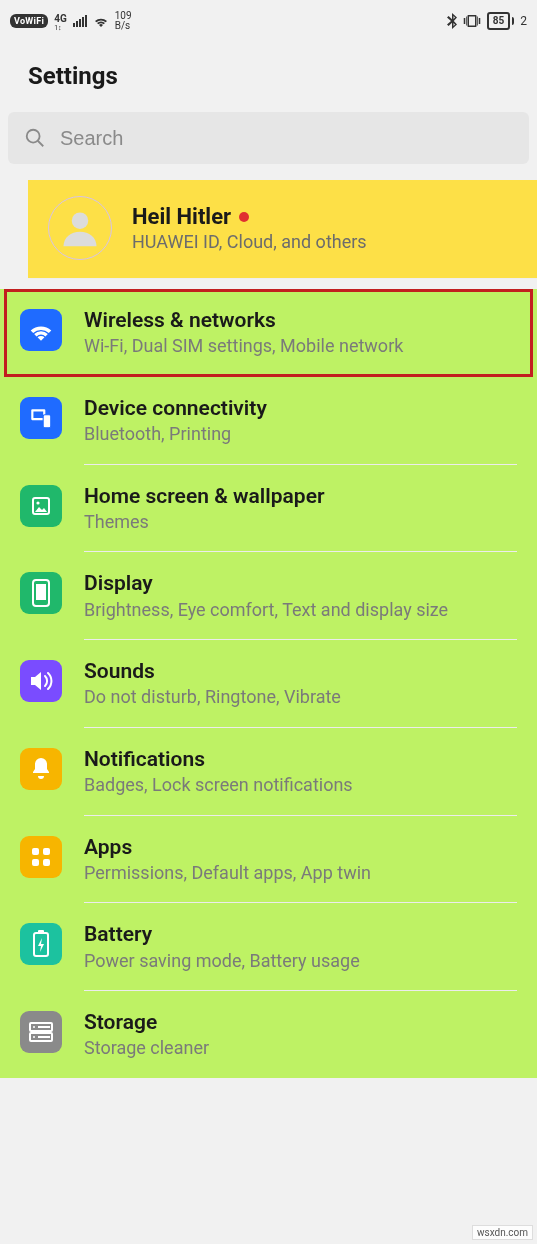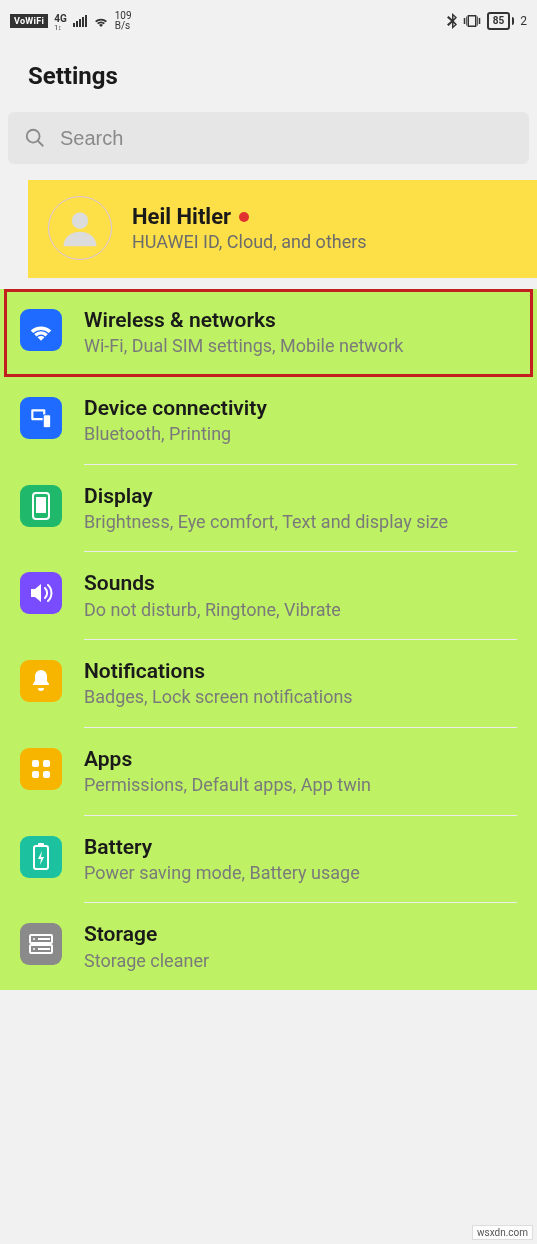--- a/index.html
+++ b/index.html
@@ -10,7 +10,7 @@
   .status-bar { height: 42px; display: flex; align-items: center; justify-content: space-between; padding: 0 10px; background: #f1f1f1; font-size: 12px; color: #333; }
   .status-left { display: flex; align-items: center; gap: 6px; }
   .status-right { display: flex; align-items: center; gap: 6px; }
-  .vowifi-badge { background: #333; color: #fff; font-size: 9px; font-weight: bold; padding: 2px 4px; border-radius: 0; letter-spacing: 0.3px; }
+  .vowifi-badge { background: #333; color: #fff; font-size: 9px; font-weight: bold; padding: 2px 4px; border-radius: 6px; letter-spacing: 0.3px; }
   .net-4g { font-size: 10px; font-weight: bold; line-height: 1; }
   .net-sub { font-size: 7px; display: block; margin-top: -1px; }
   .signal-bars { display: flex; align-items: flex-end; gap: 1px; }

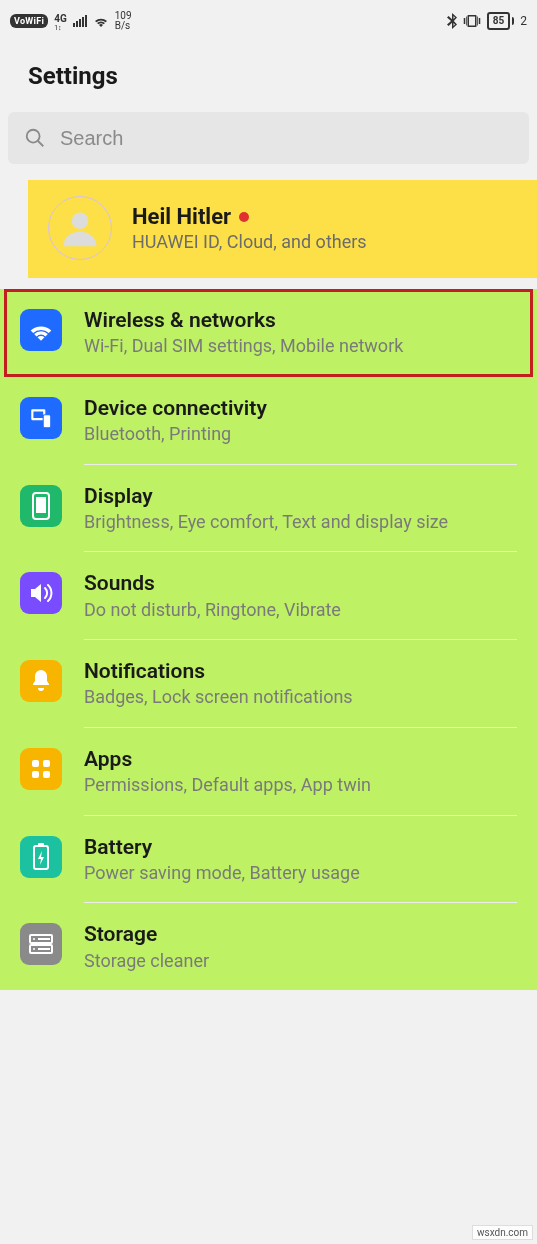--- a/index.html
+++ b/index.html
@@ -171,6 +171,19 @@
     </div>
   </div>
 
+  <div class="item">
+    <div class="icon-tile c-green">
+      <svg width="24" height="24" viewBox="0 0 24 24">
+          <rect x="4" y="4" width="16" height="16" rx="2" fill="none" stroke="#fff" stroke-width="2"></rect>
+          <circle cx="9" cy="9" r="1.6" fill="#fff"></circle>
+          <path d="M6 18l4-5 3 3 2-2 3 4z" fill="#fff"></path>
+        </svg>
+    </div>
+    <div class="item-body">
+      <div class="item-title">Home screen &amp; wallpaper</div>
+      <div class="item-sub">Themes</div>
+    </div>
+  </div>
 
   <div class="item">
     <div class="icon-tile c-green2">

